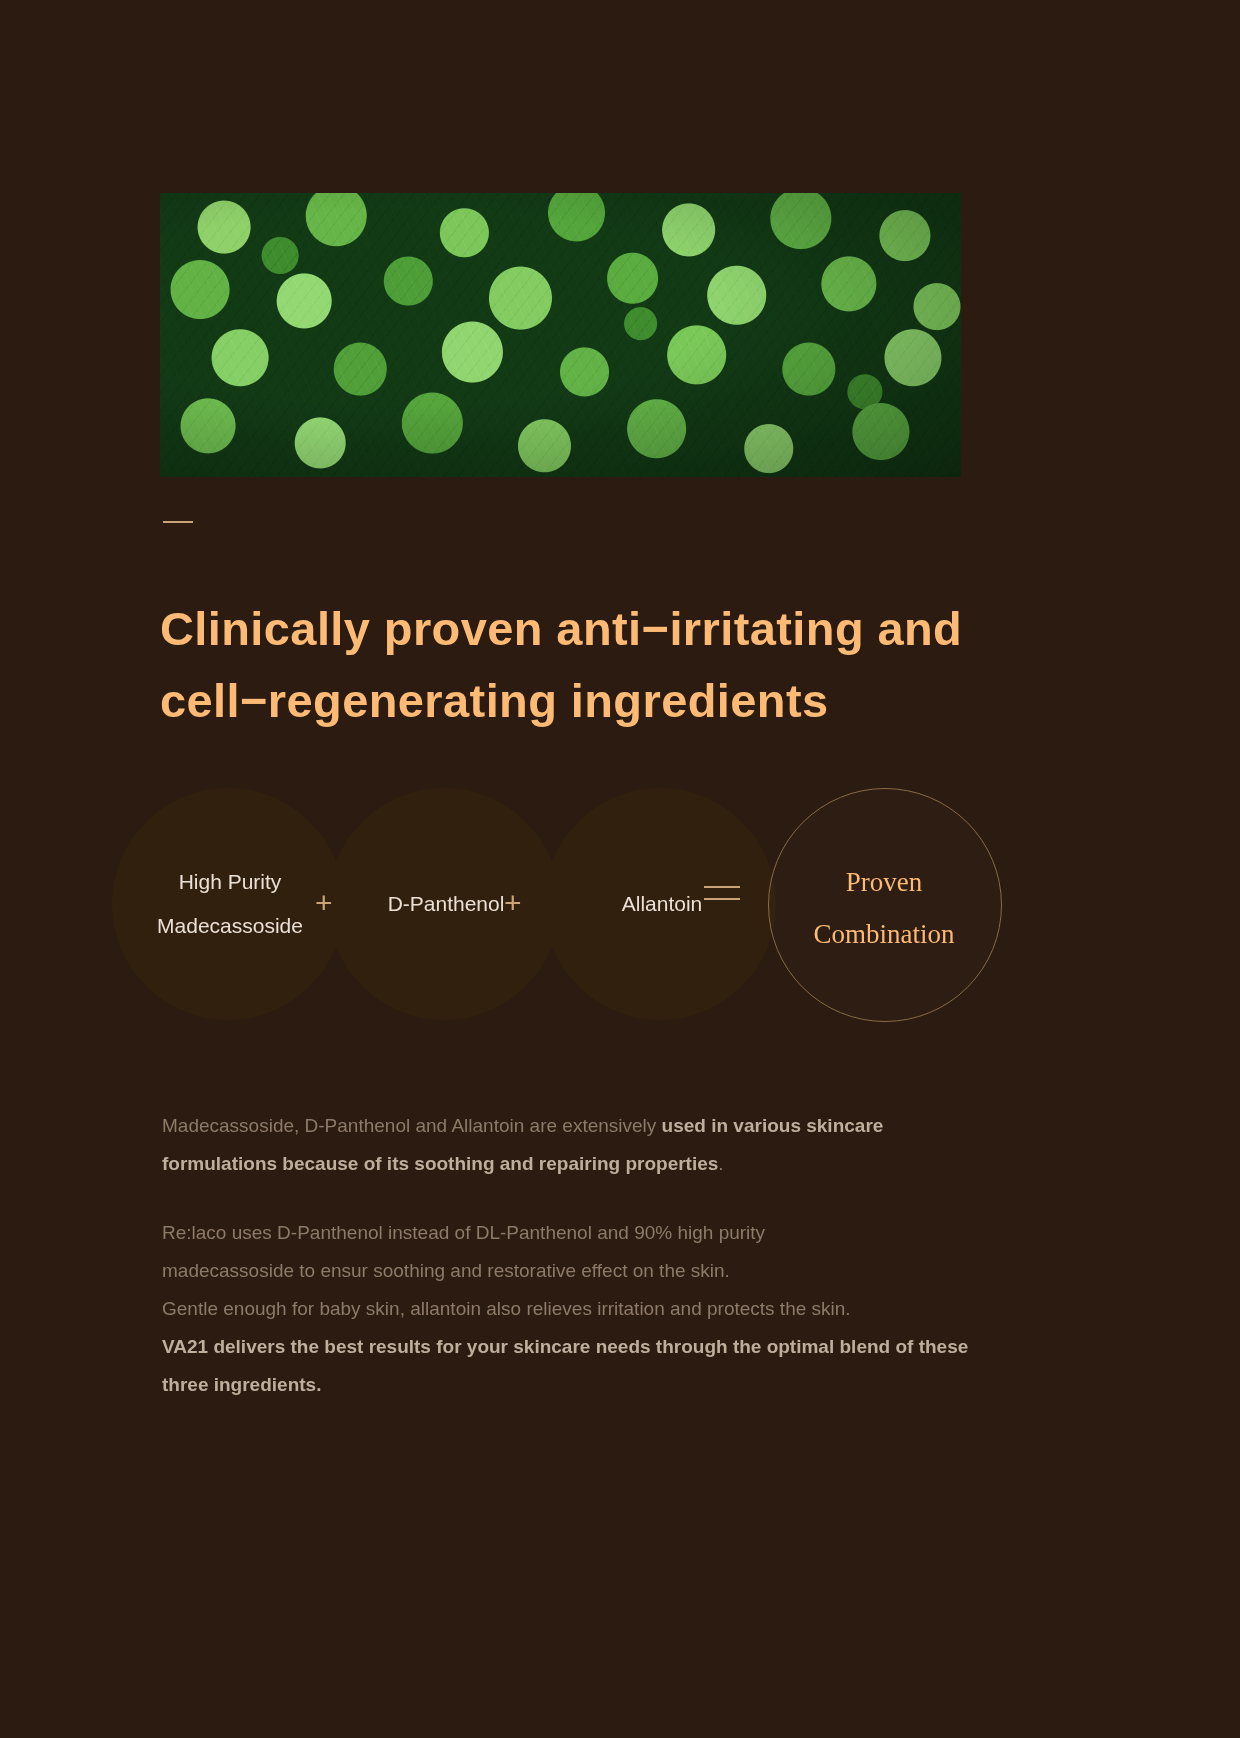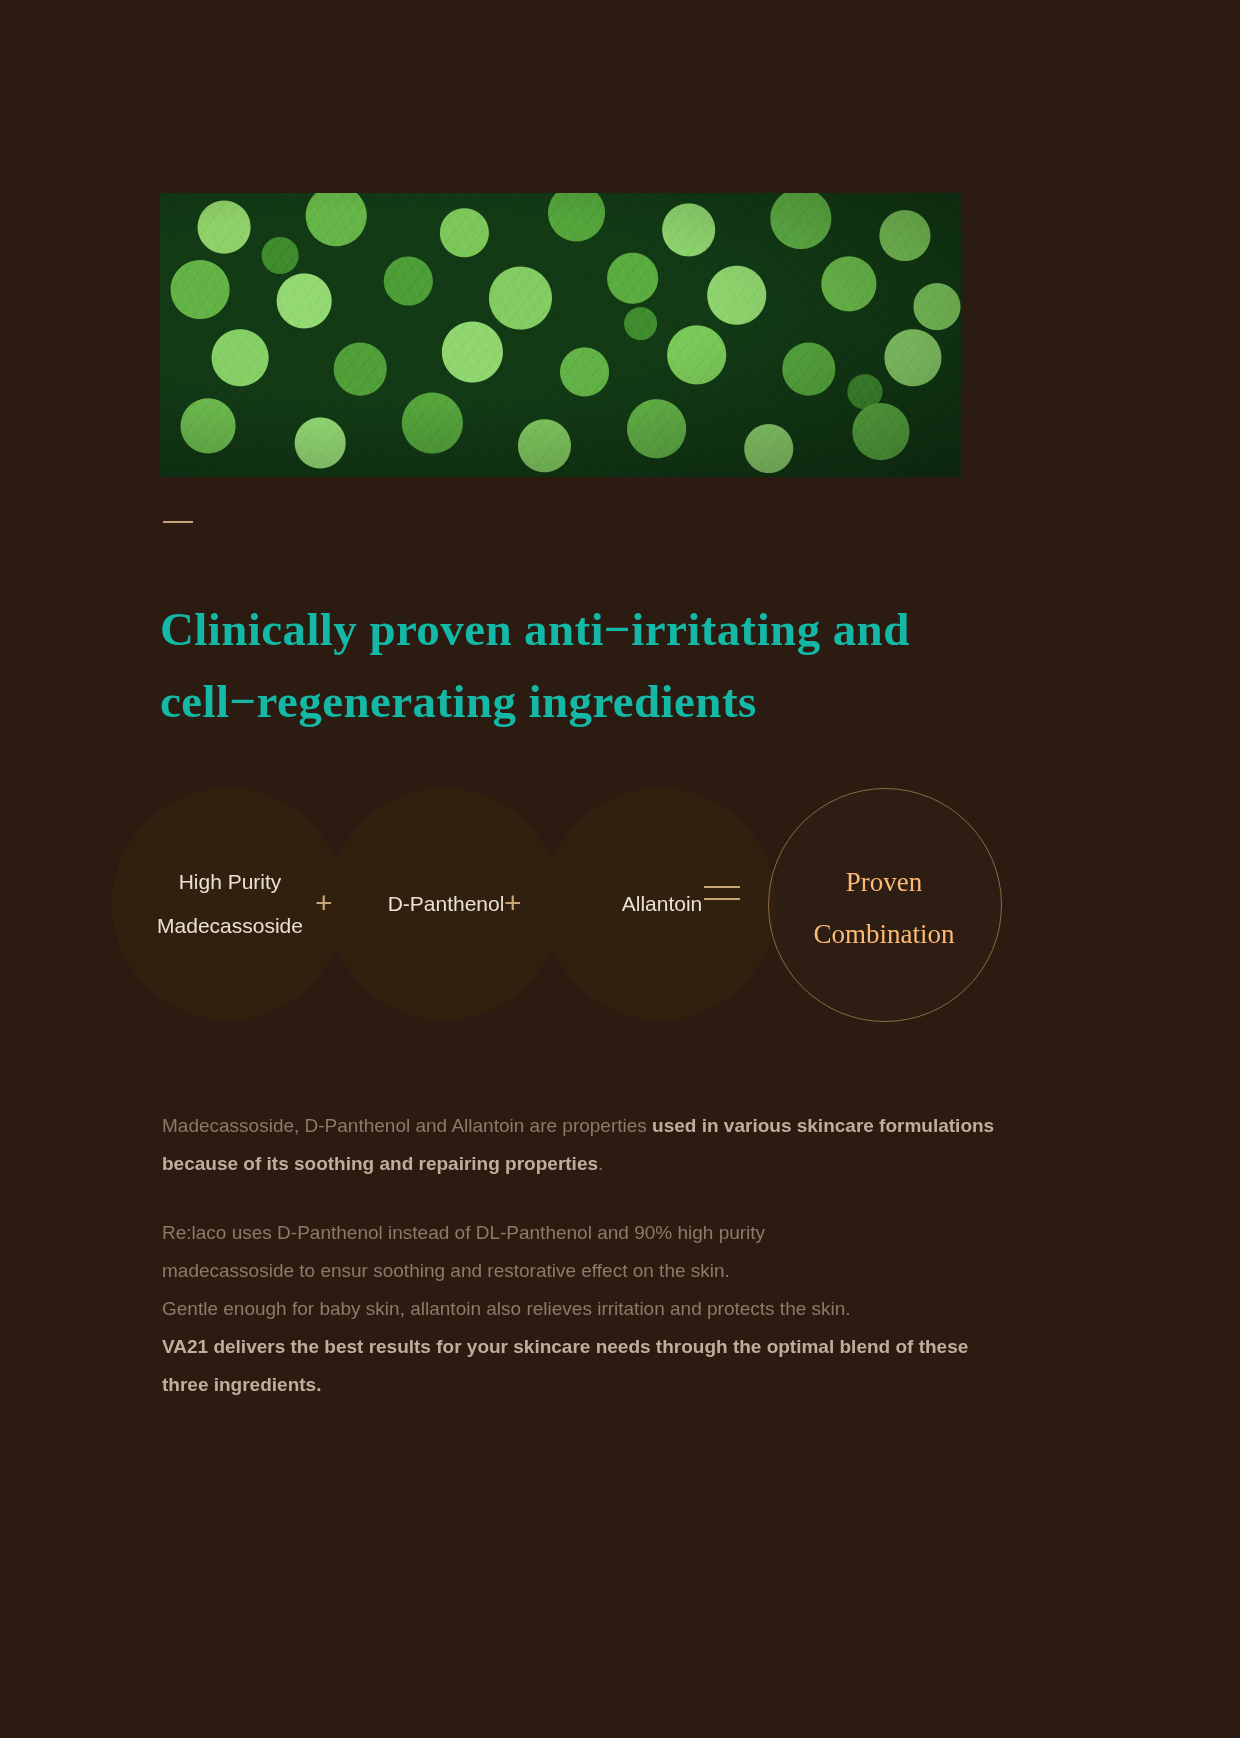--- a/index.html
+++ b/index.html
@@ -102,10 +102,10 @@
     left: 160px;
     top: 562px;
     width: 830px;
-    font-family: Liberation Serif, serif;
+    font-family: Liberation Sans, sans-serif;
     font-size: 47px;
     line-height: 72px;
-    color: #14b8a6;
+    color: #fdba74;
     letter-spacing: 0.4px;
   }
 

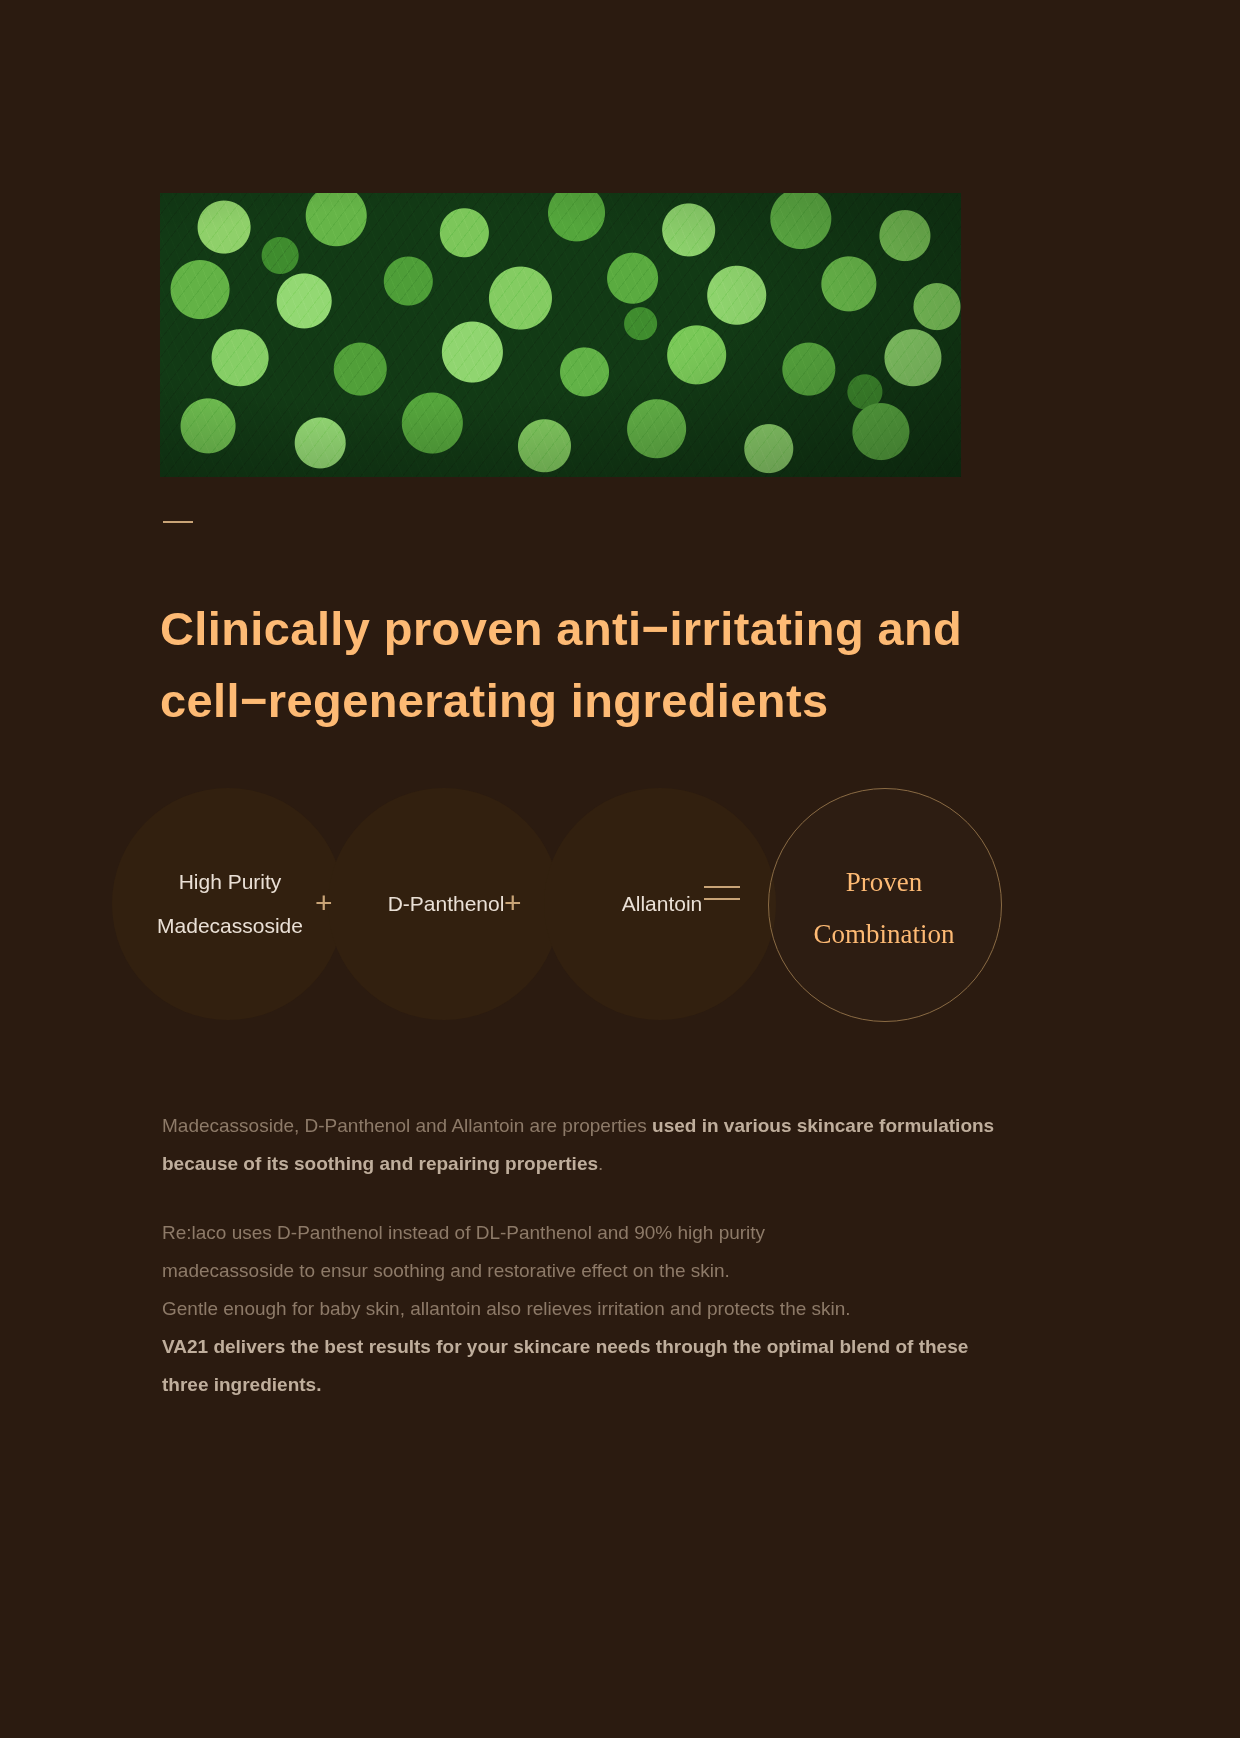--- a/index.html
+++ b/index.html
@@ -252,7 +252,7 @@
   </div>
 
   <p class="copy copy-1">
-    <span>Madecassoside, D-Panthenol and Allantoin are properties </span><strong>used in various skincare formulations because of its soothing and repairing properties</strong><span>.</span>
+    <span>Madecassoside, D-Panthenol and Allantoin are extensively </span><strong>used in various skincare formulations because of its soothing and repairing properties</strong><span>.</span>
   </p>
 
   <p class="copy copy-2">

